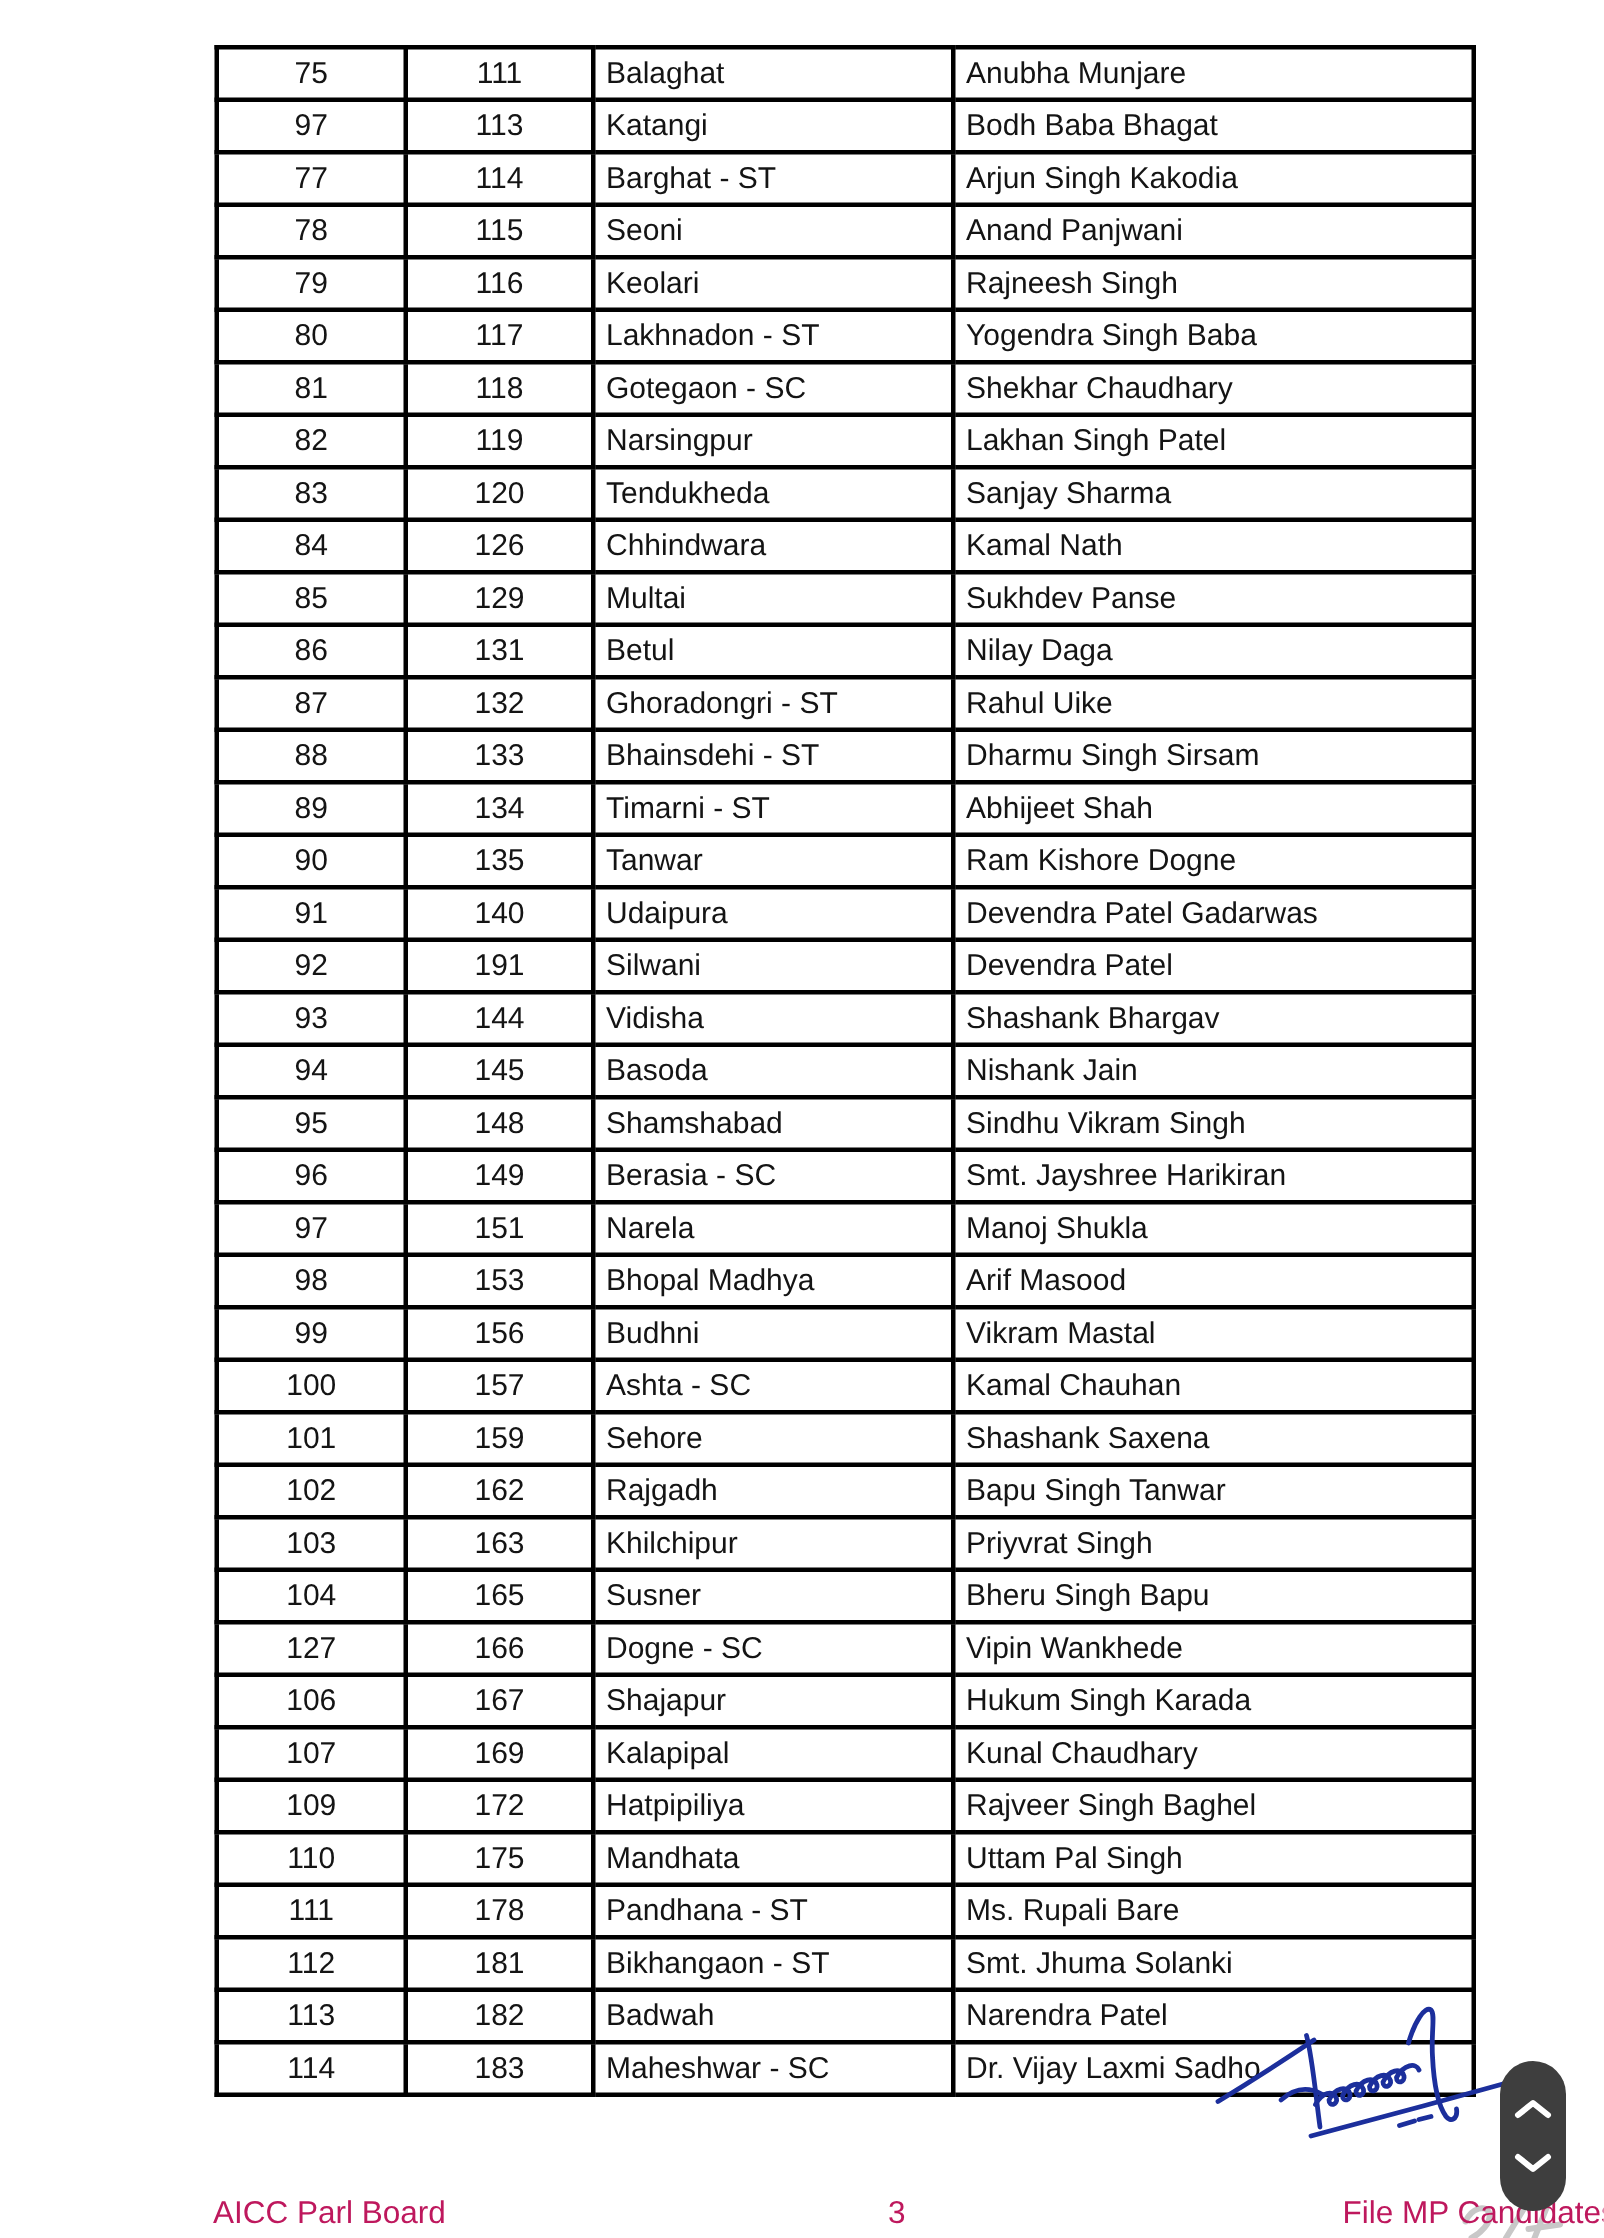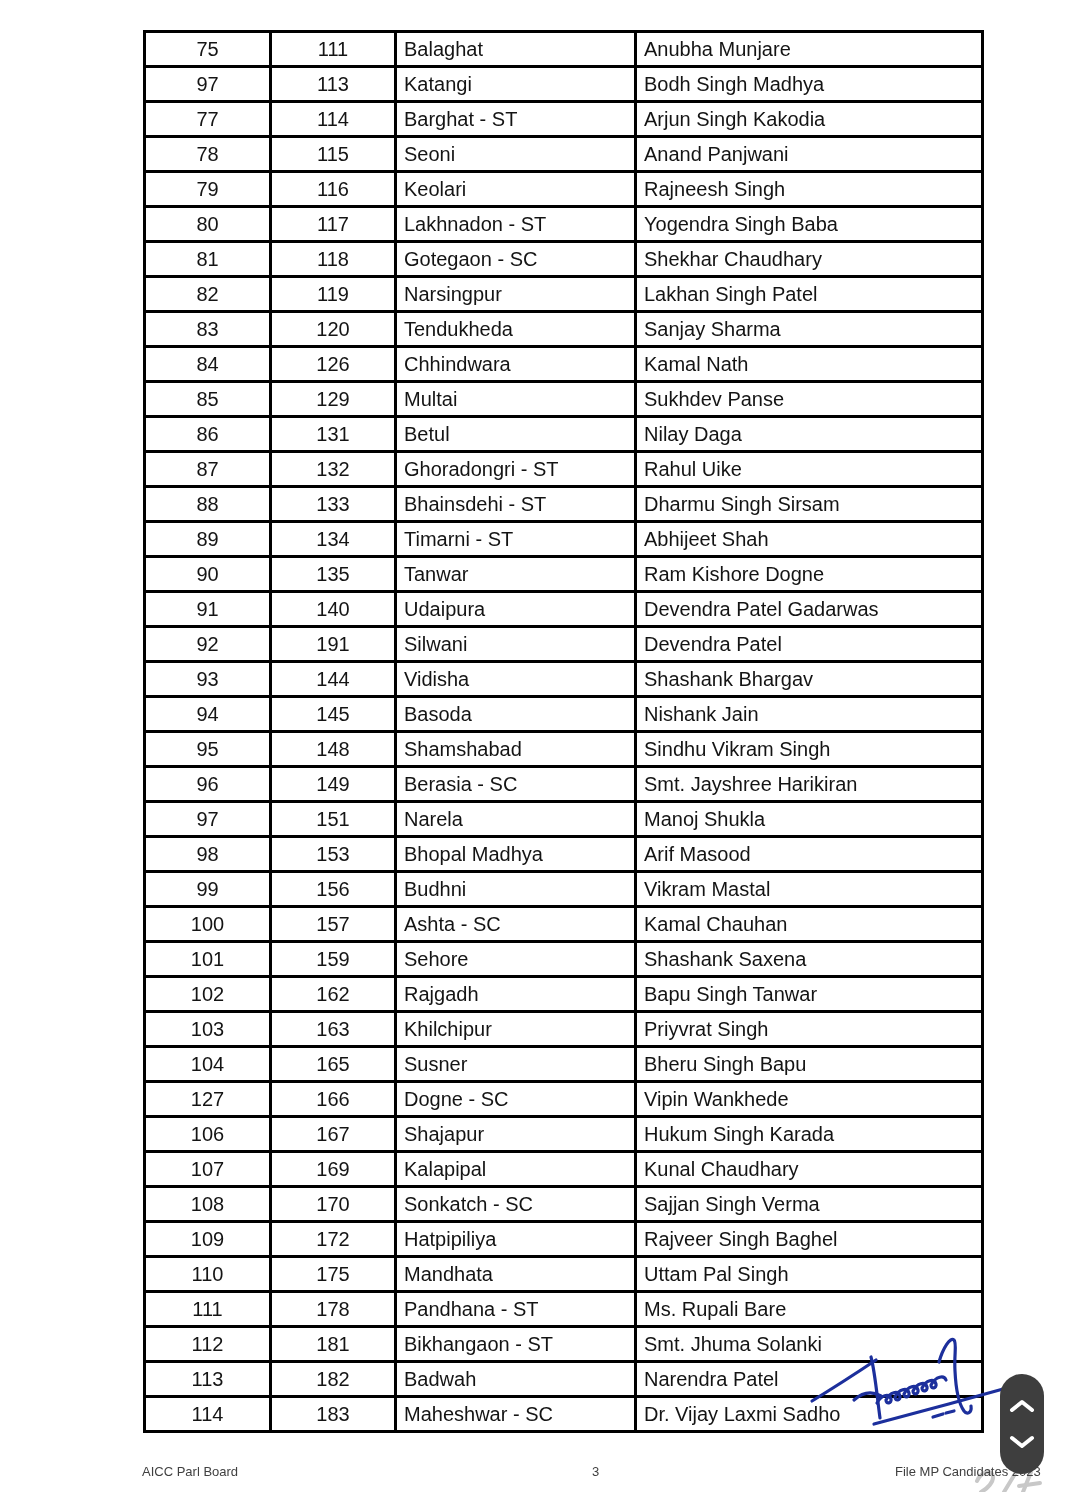--- a/index.html
+++ b/index.html
@@ -140,7 +140,7 @@
     <td class="num">97</td>
     <td class="num">113</td>
     <td class="txt">Katangi</td>
-    <td class="txt">Bodh Singh Madhya</td>
+    <td class="txt">Bodh Baba Bhagat</td>
   </tr>
       <tr>
     <td class="num">77</td>

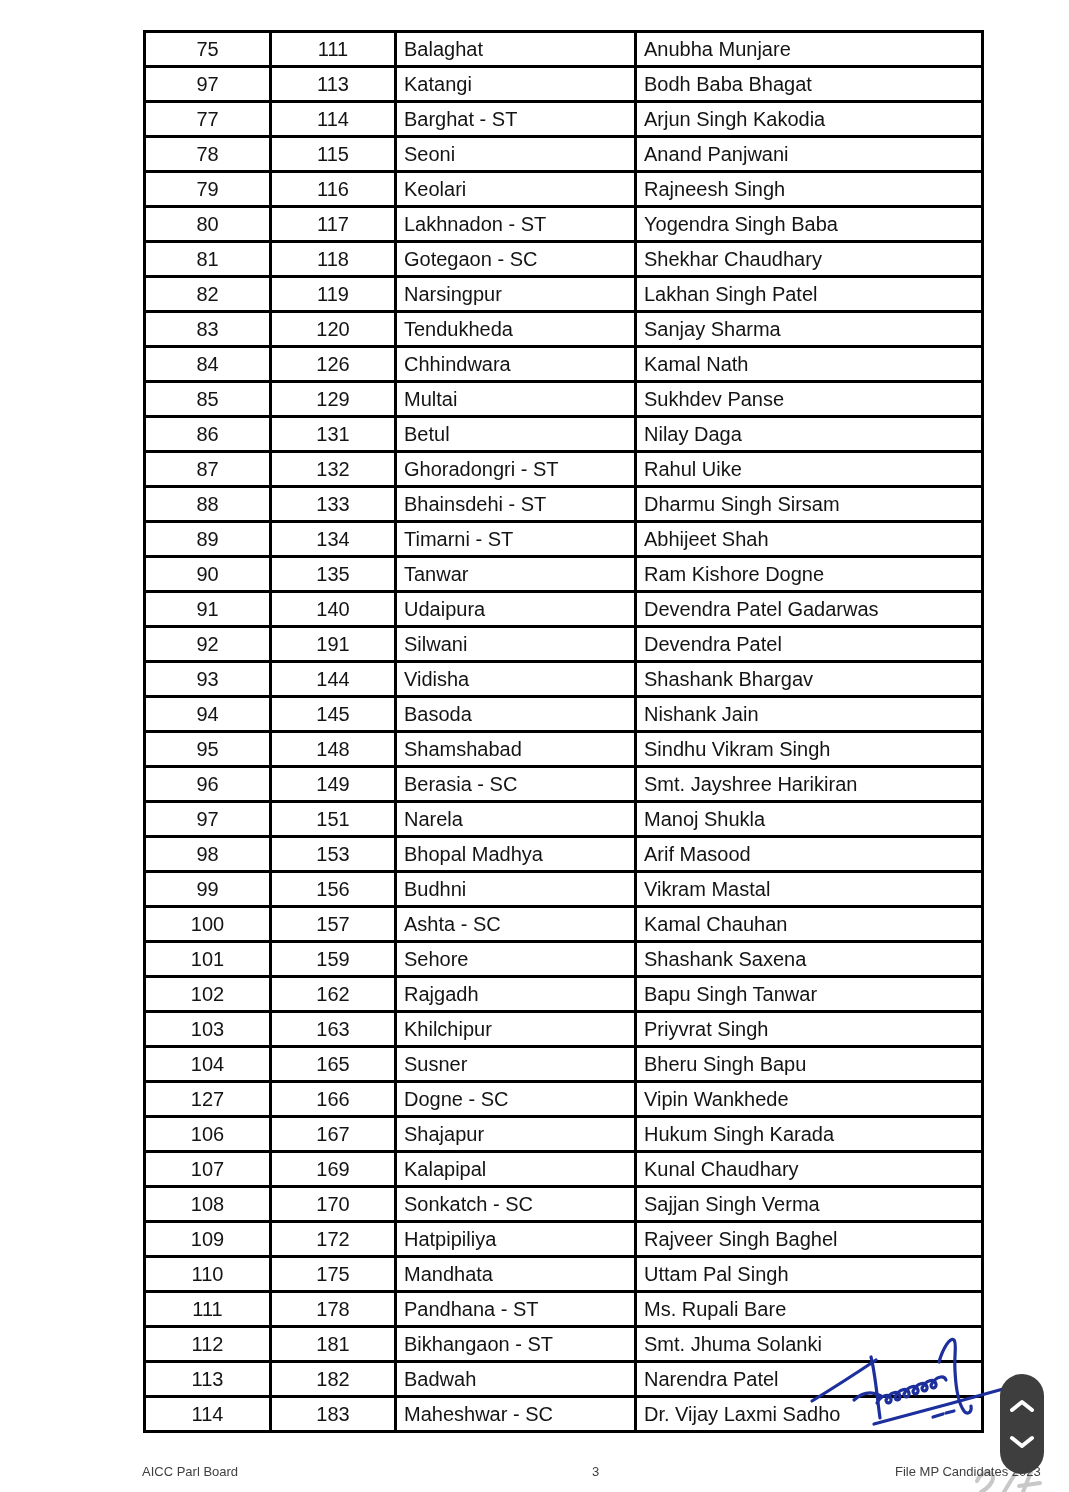--- a/index.html
+++ b/index.html
@@ -329,12 +329,6 @@
     <td class="txt">Kunal Chaudhary</td>
   </tr>
       <tr>
-    <td class="num">108</td>
-    <td class="num">170</td>
-    <td class="txt">Sonkatch - SC</td>
-    <td class="txt">Sajjan Singh Verma</td>
-  </tr>
-      <tr>
     <td class="num">109</td>
     <td class="num">172</td>
     <td class="txt">Hatpipiliya</td>

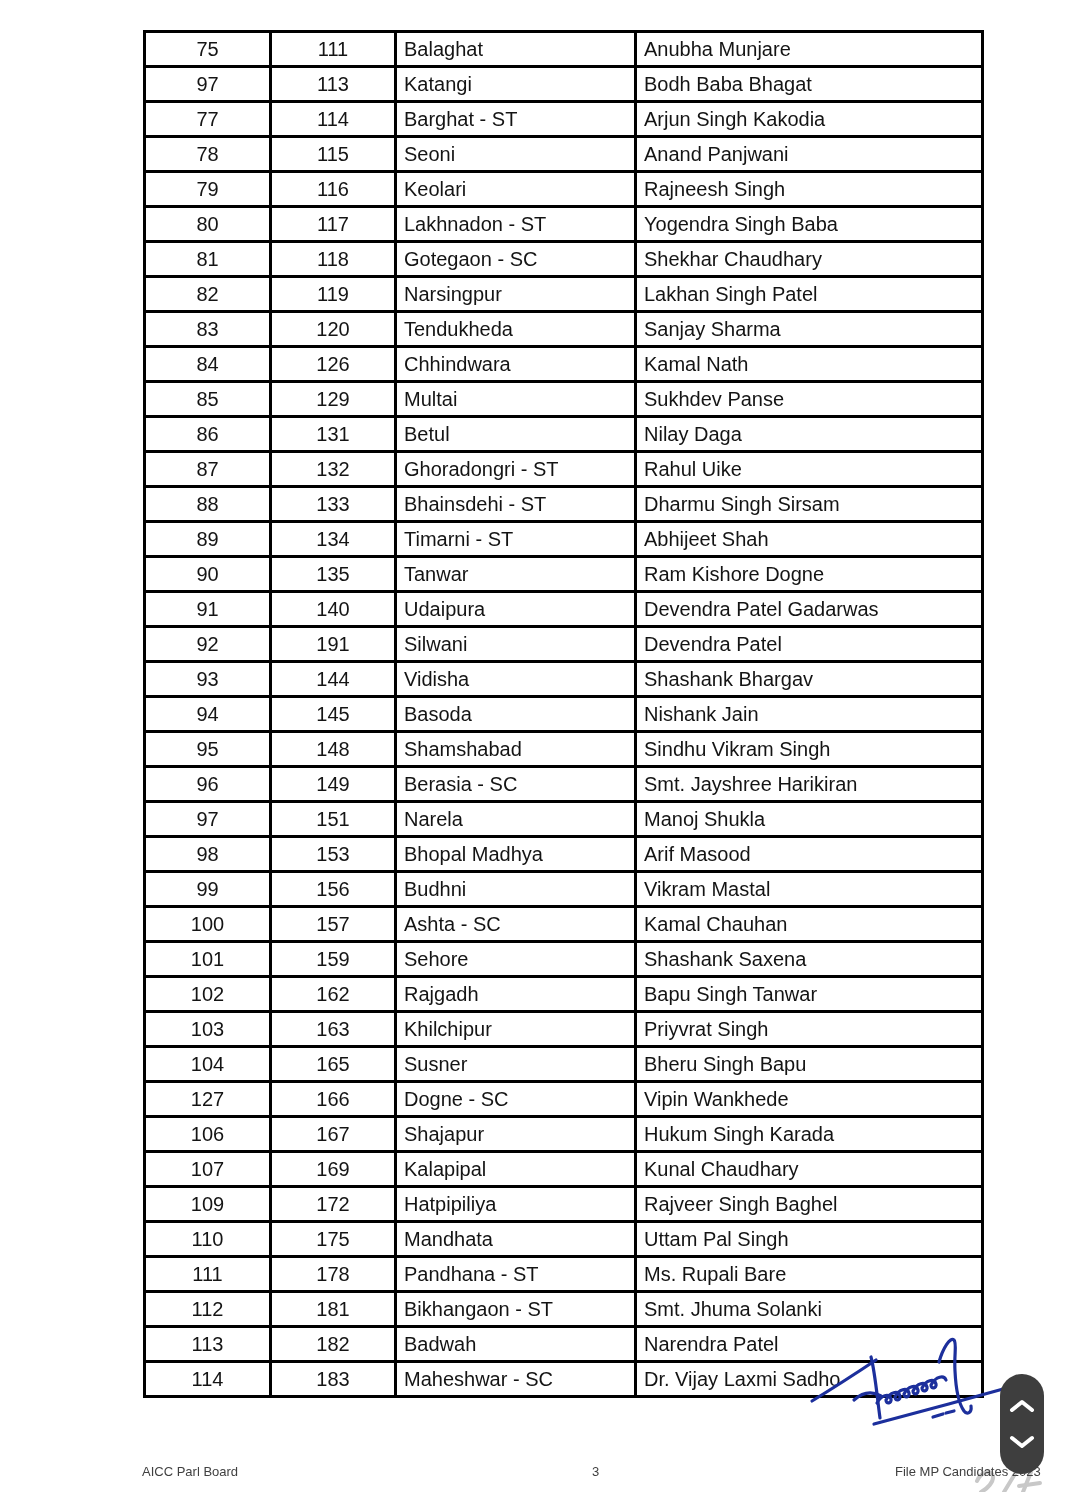--- a/index.html
+++ b/index.html
@@ -42,8 +42,8 @@
   .footer-text {
     position: absolute;
     top: 1464px;
-    font-size: 13px;
-    color: #404040;
+    font-size: 21px;
+    color: #be185d;
     white-space: nowrap;
     z-index: 2;
   }

